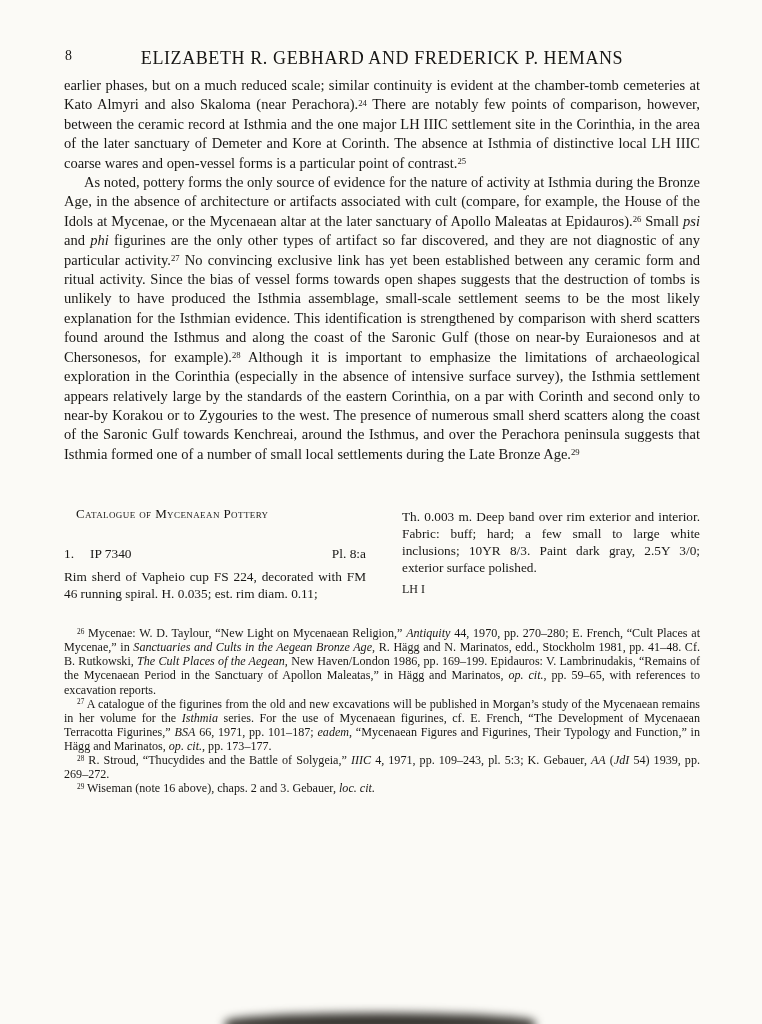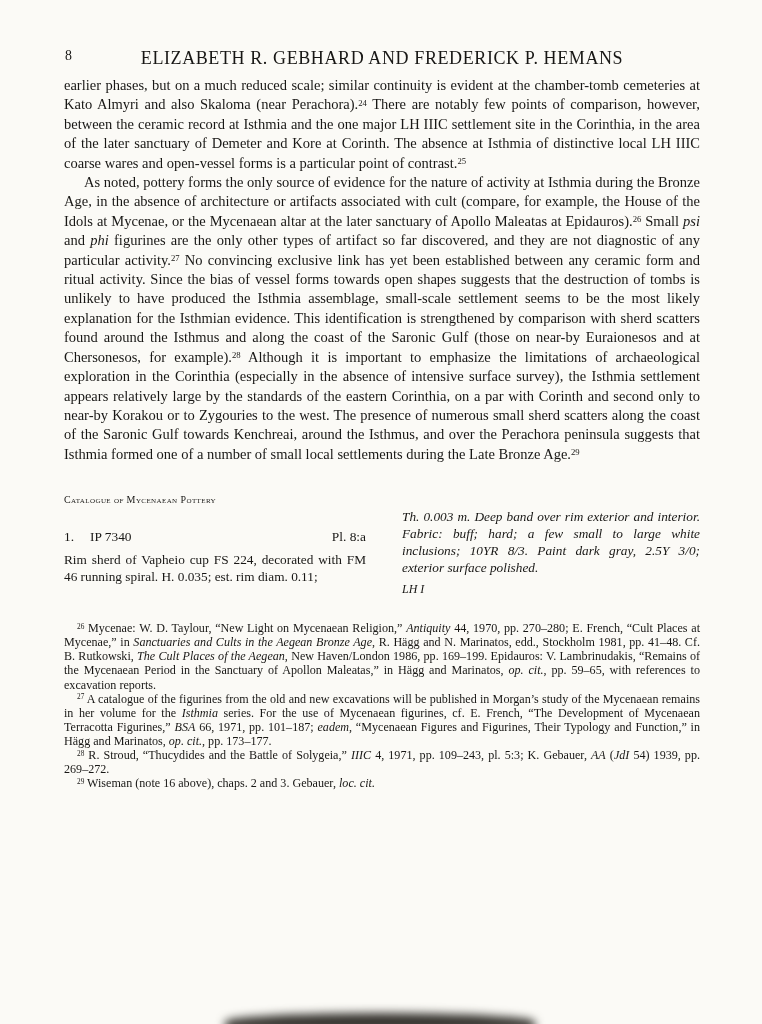--- a/index.html
+++ b/index.html
@@ -61,8 +61,8 @@
   .col-left { width: 302px; flex: 0 0 302px; }
   .col-right { flex: 1; padding-top: 14px; font-style: italic; }
   .catalogue-heading {
-    margin: 0;
-    font-size: 10px;
+    margin: 12px;
+    font-size: 13px;
     font-weight: normal;
     font-variant: small-caps;
     letter-spacing: 0.4px;

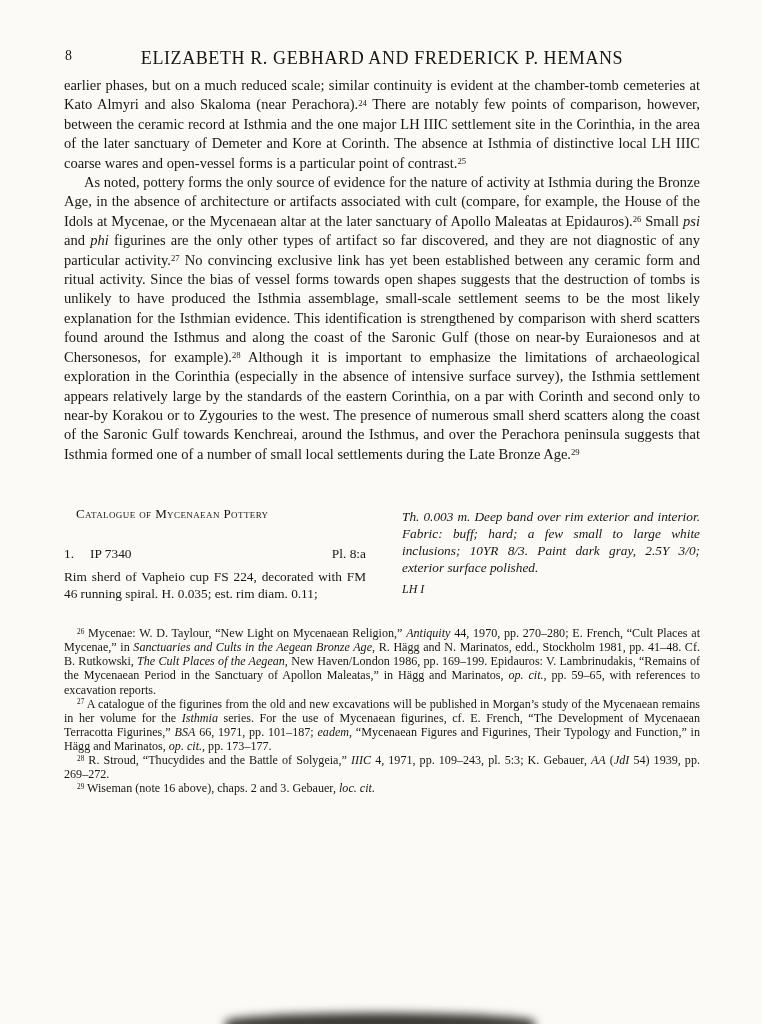--- a/index.html
+++ b/index.html
@@ -59,7 +59,7 @@
     margin-top: 30px;
   }
   .col-left { width: 302px; flex: 0 0 302px; }
-  .col-right { flex: 1; padding-top: 14px; font-style: italic; }
+  .col-right { flex: 1; padding-top: 14px; }
   .catalogue-heading {
     margin: 12px;
     font-size: 13px;

